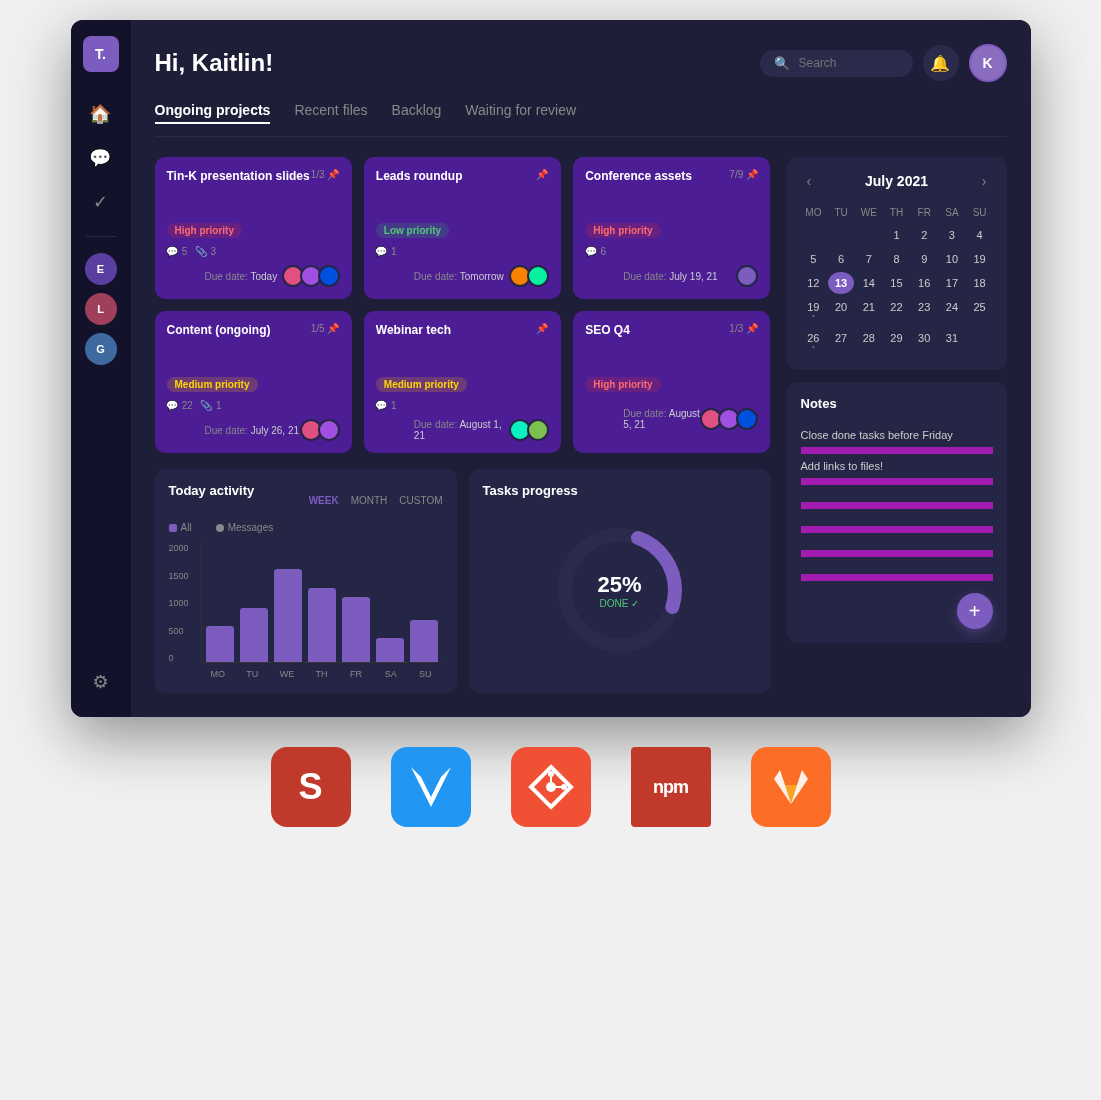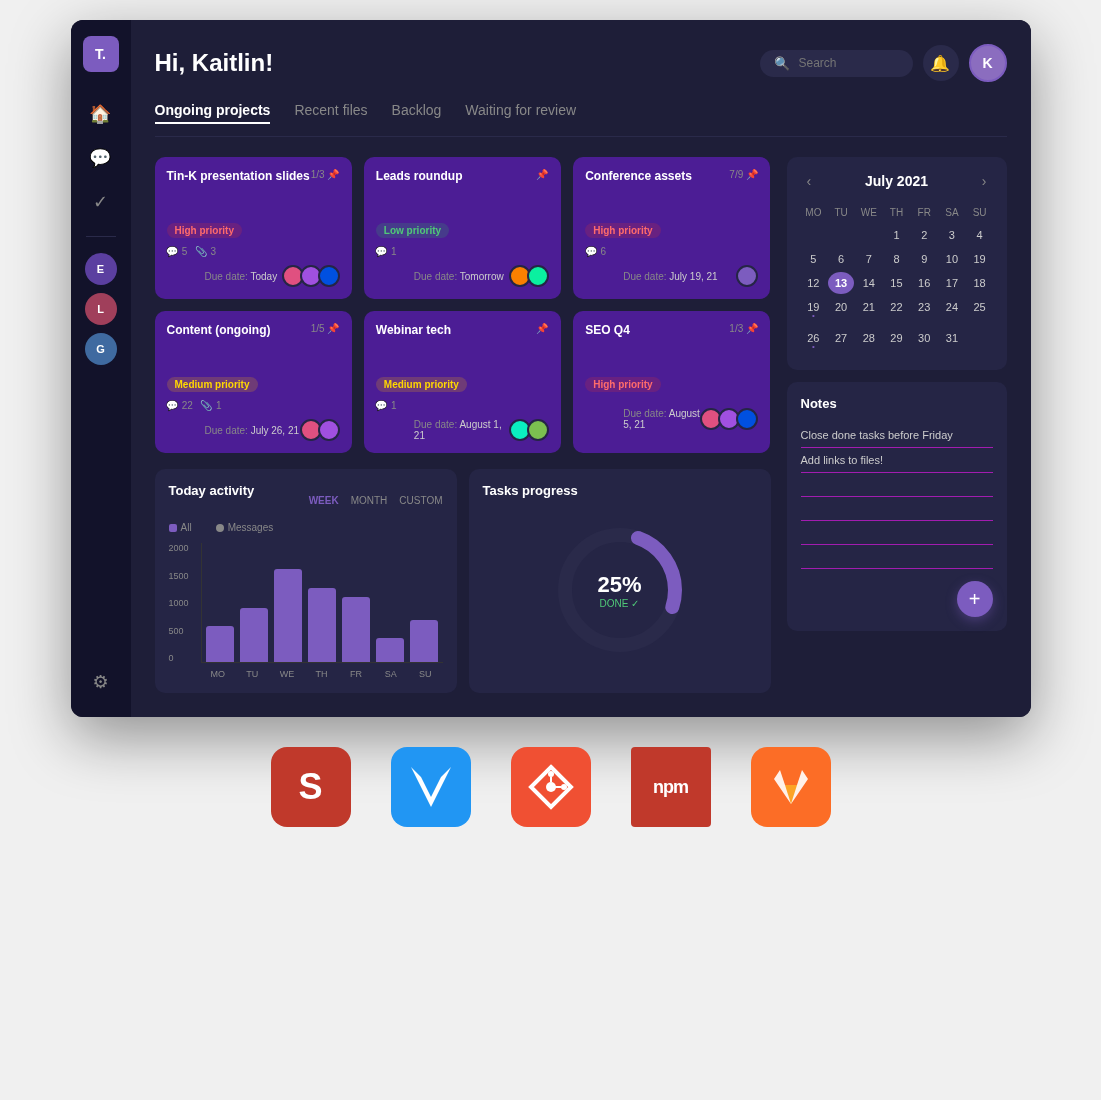--- a/index.html
+++ b/index.html
@@ -234,7 +234,7 @@
     .notes-panel { background: #252545; border-radius: 10px; padding: 14px; margin-top: 12px; }
     .notes-title { color: white; font-size: 13px; font-weight: 600; margin-bottom: 12px; }
     .note-line {
-      border-bottom: 1px solid #a21caf; padding: 6px 0;
+      border-bottom: 7px solid #a21caf; padding: 6px 0;
       color: #ccc; font-size: 11px;
     }
     .note-line.empty { height: 24px; }

